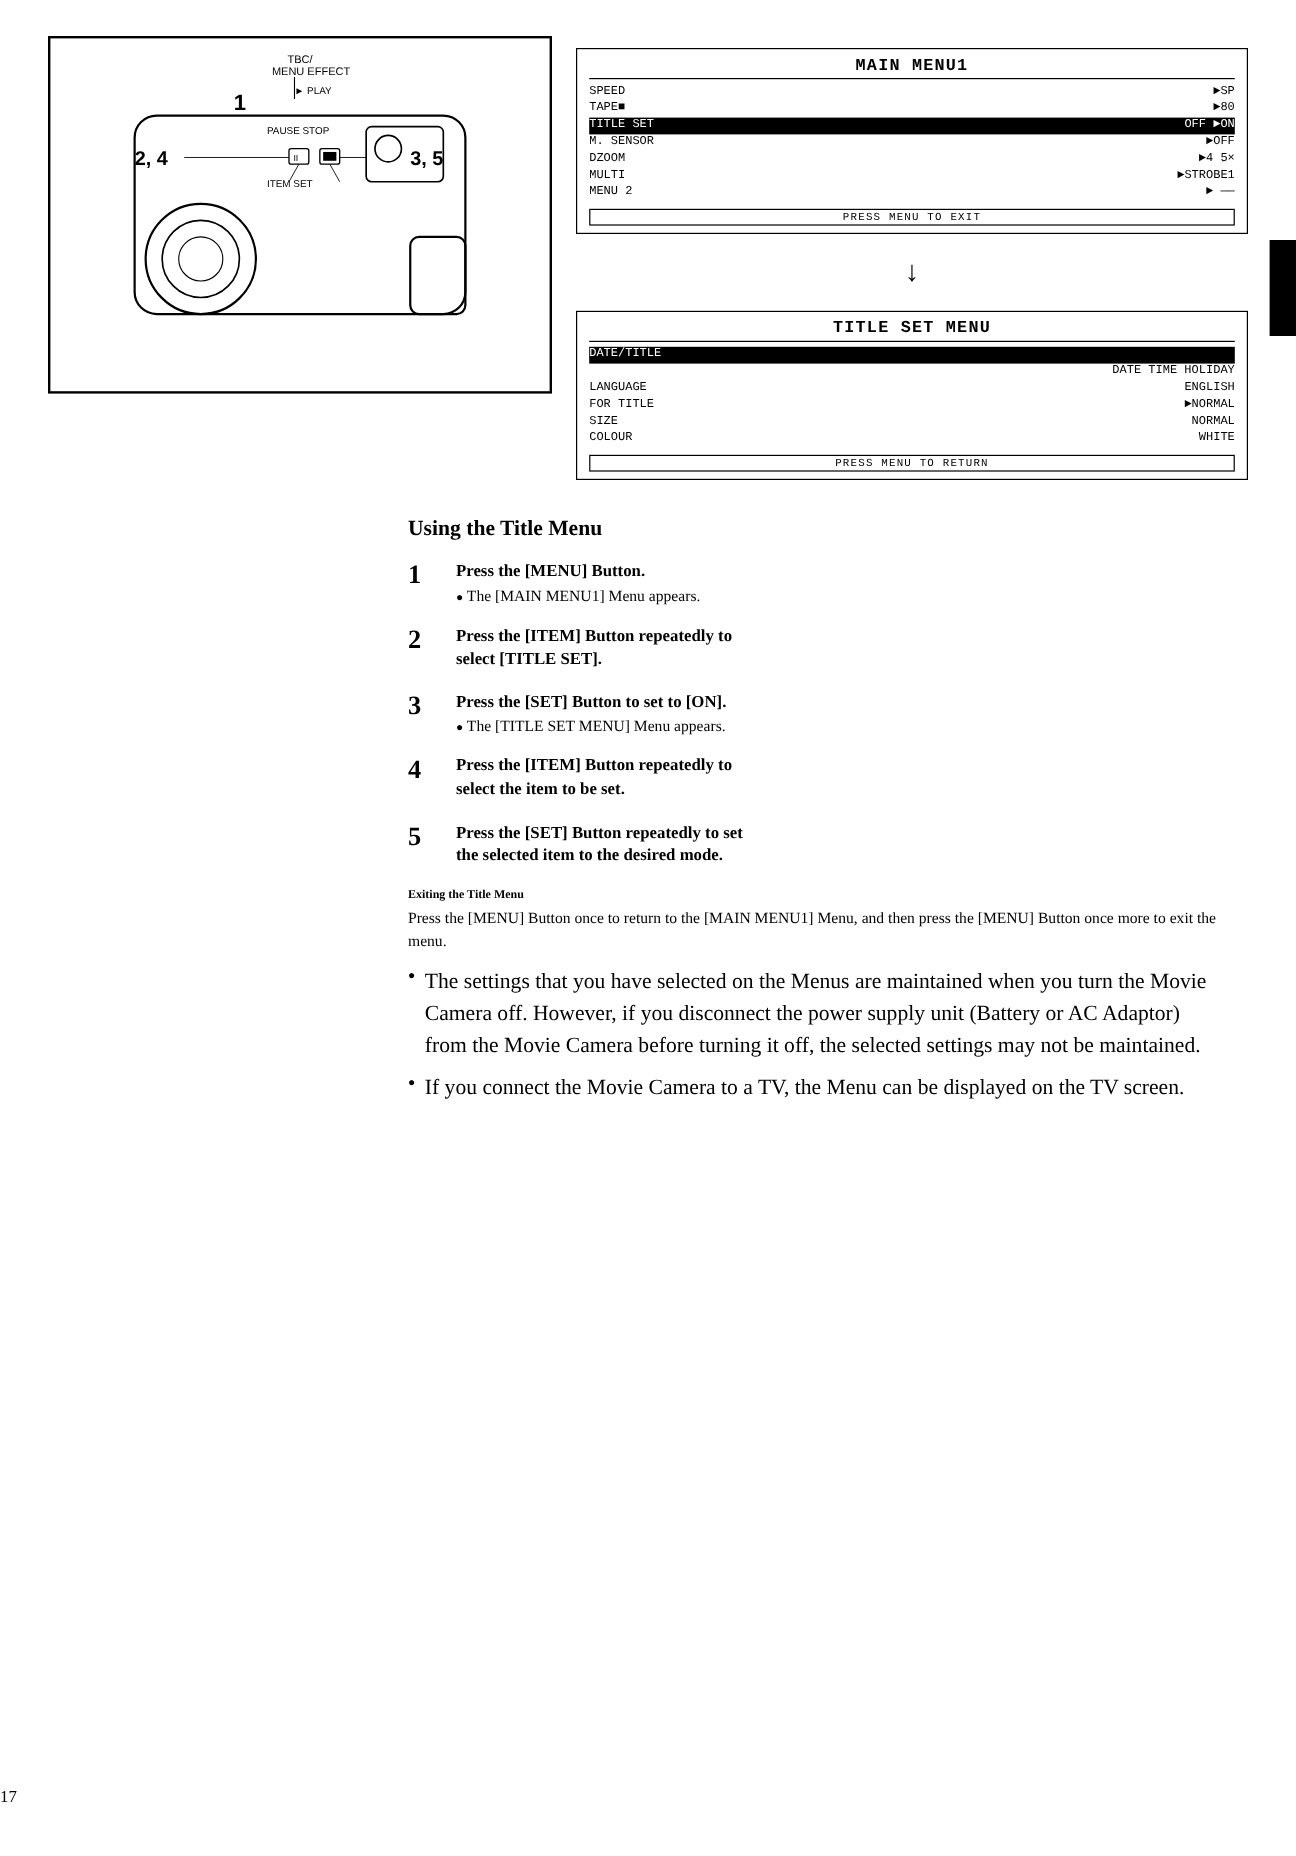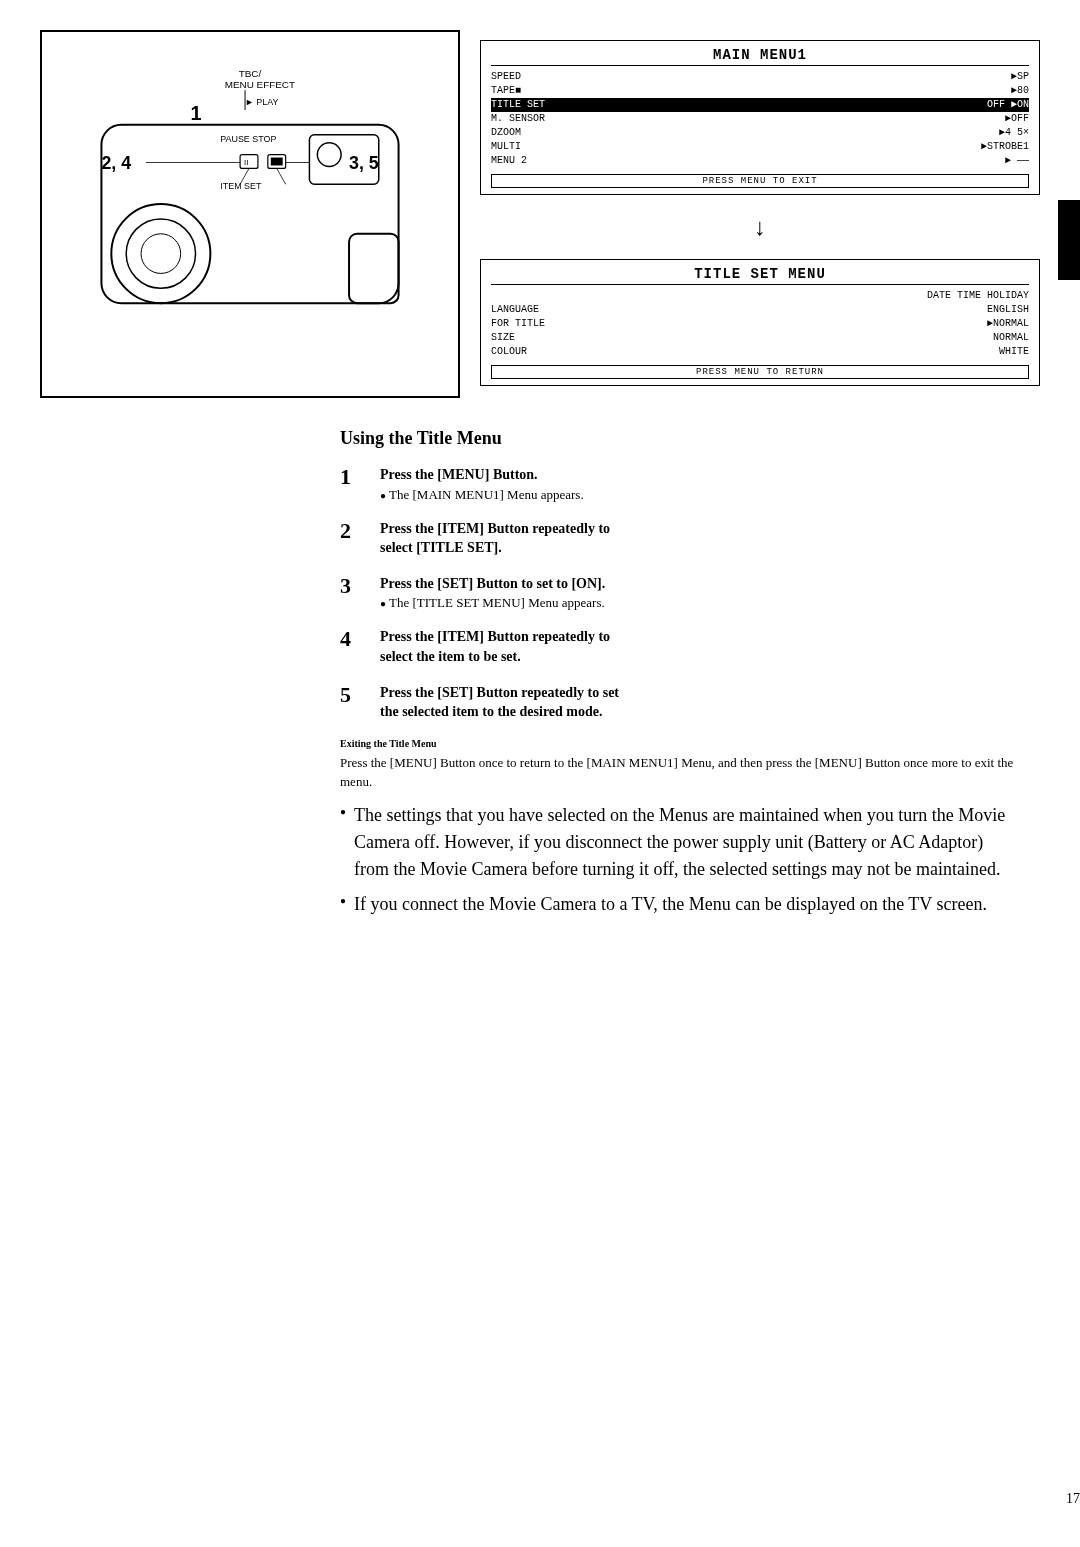--- a/index.html
+++ b/index.html
@@ -22,7 +22,7 @@
 
     .camera-diagram {
       width: 420px;
-      height: 368px;
+      height: 298px;
       border: 2px solid #000;
       position: relative;
       background: #fff;

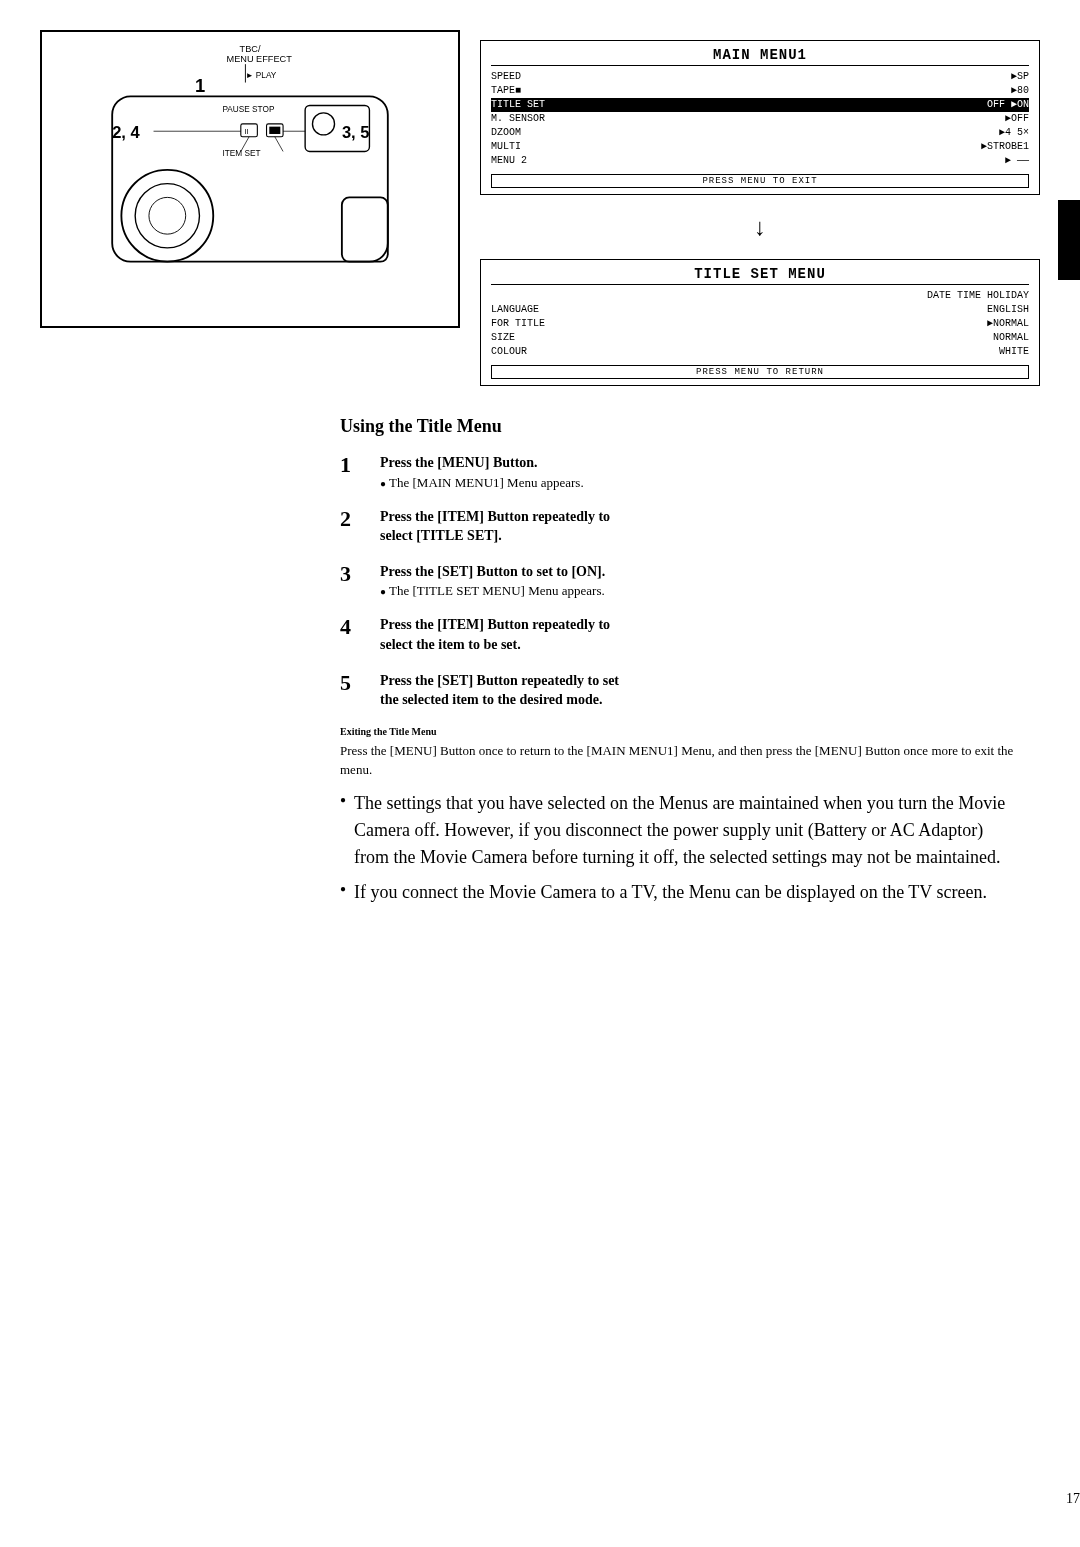--- a/index.html
+++ b/index.html
@@ -279,6 +279,10 @@
 
     <div class="menu-box">
       <div class="menu-box-title">TITLE SET MENU</div>
+      <div class="menu-row highlighted">
+        <span class="left">DATE/TITLE</span>
+        <span class="right"></span>
+      </div>
       <div class="menu-row">
         <span class="left"></span>
         <span class="right">DATE  TIME  HOLIDAY</span>

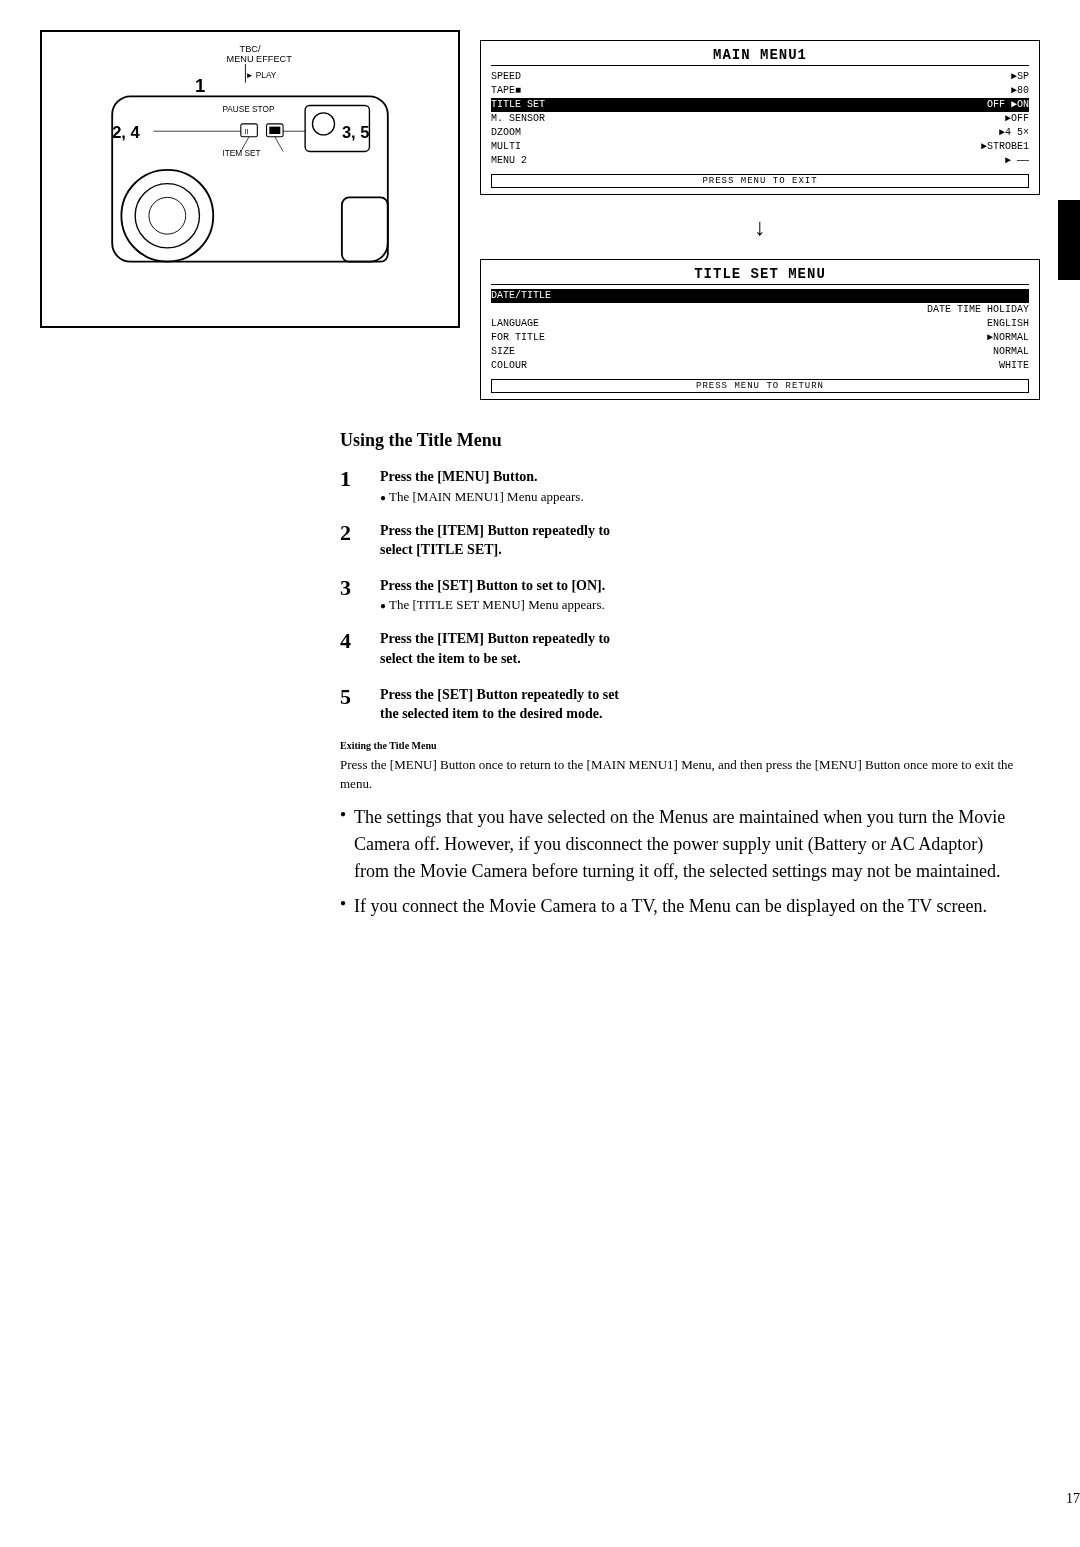--- a/index.html
+++ b/index.html
@@ -172,7 +172,7 @@
 
     
     .page-number {
-      text-align: right;
+      text-align: left;
       font-size: 14px;
       position: absolute;
       bottom: 40px;

